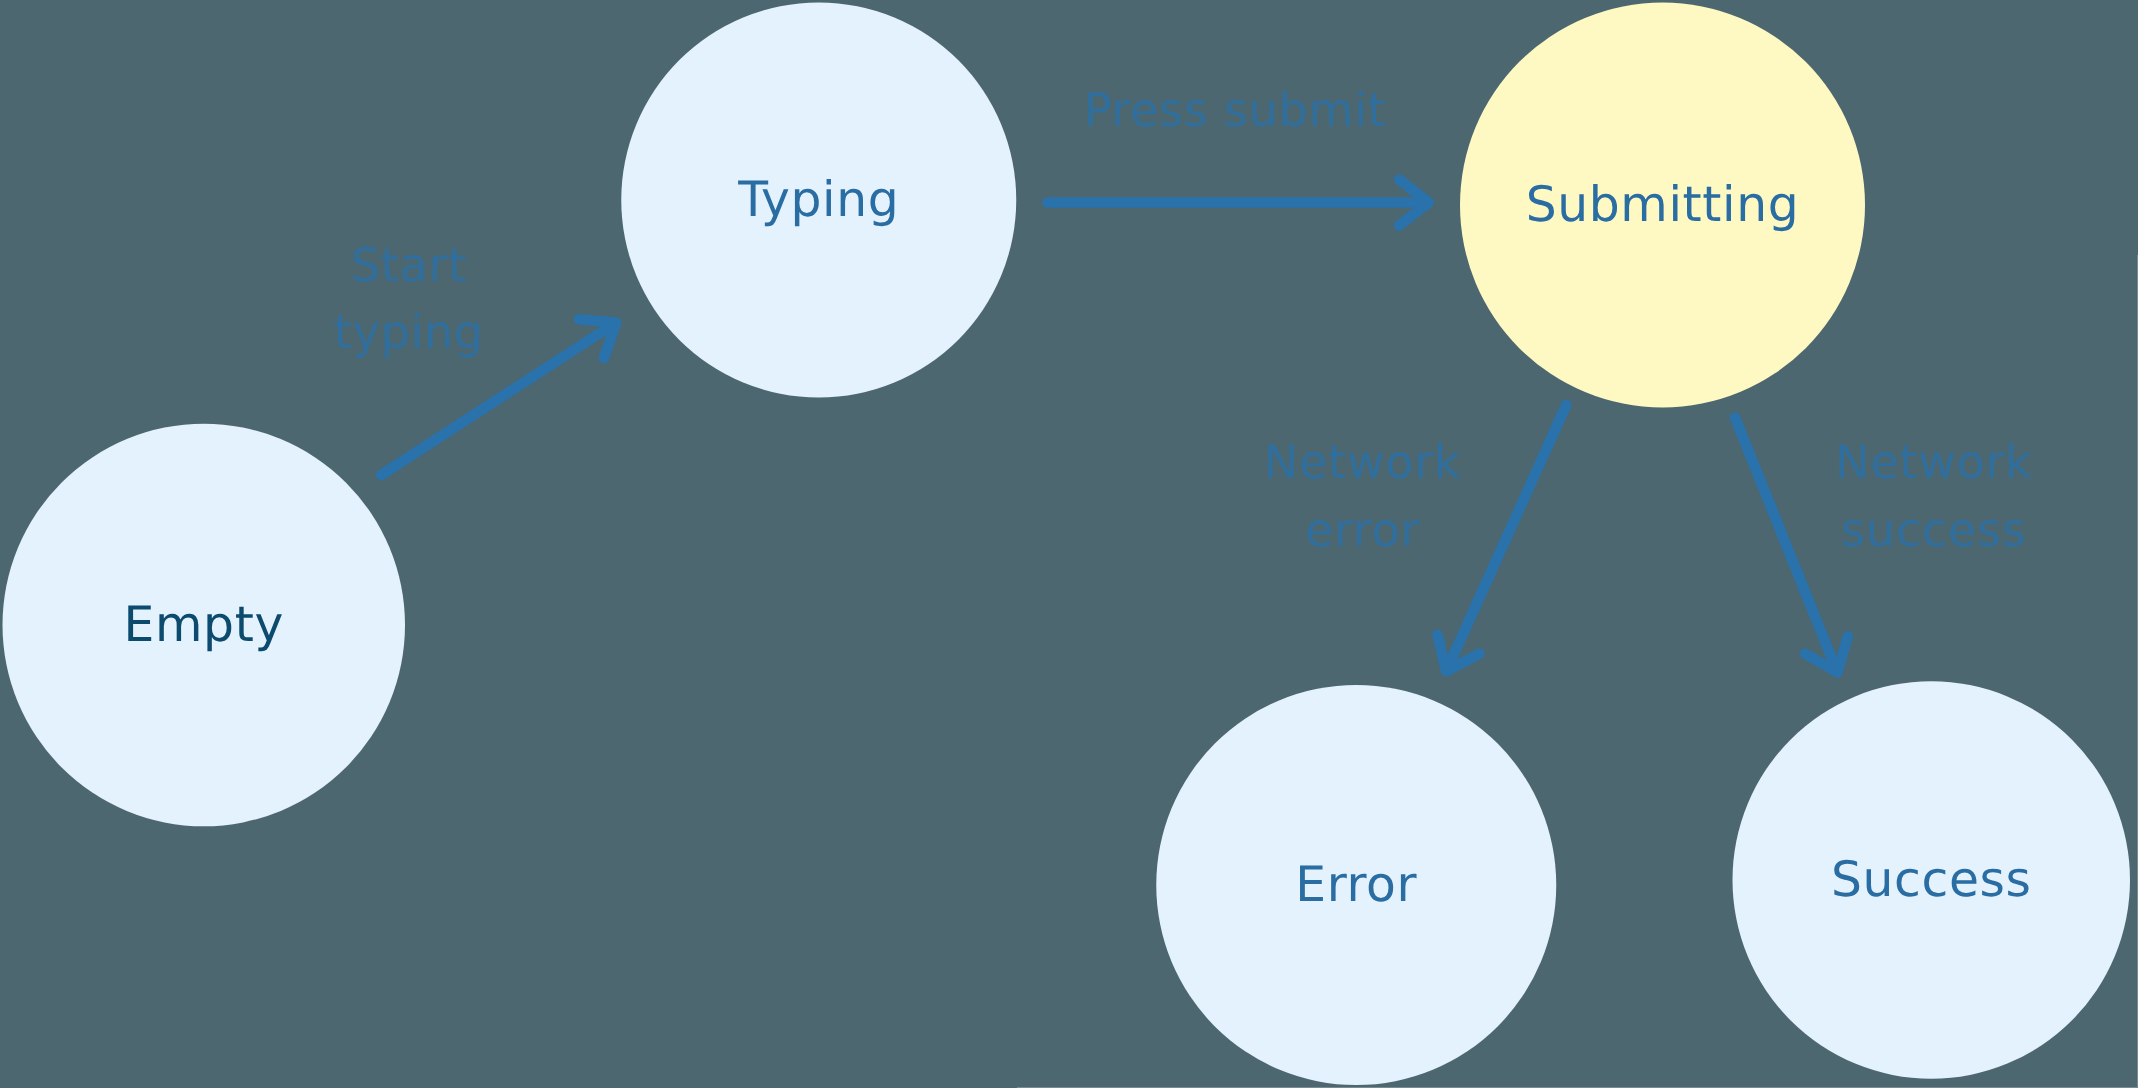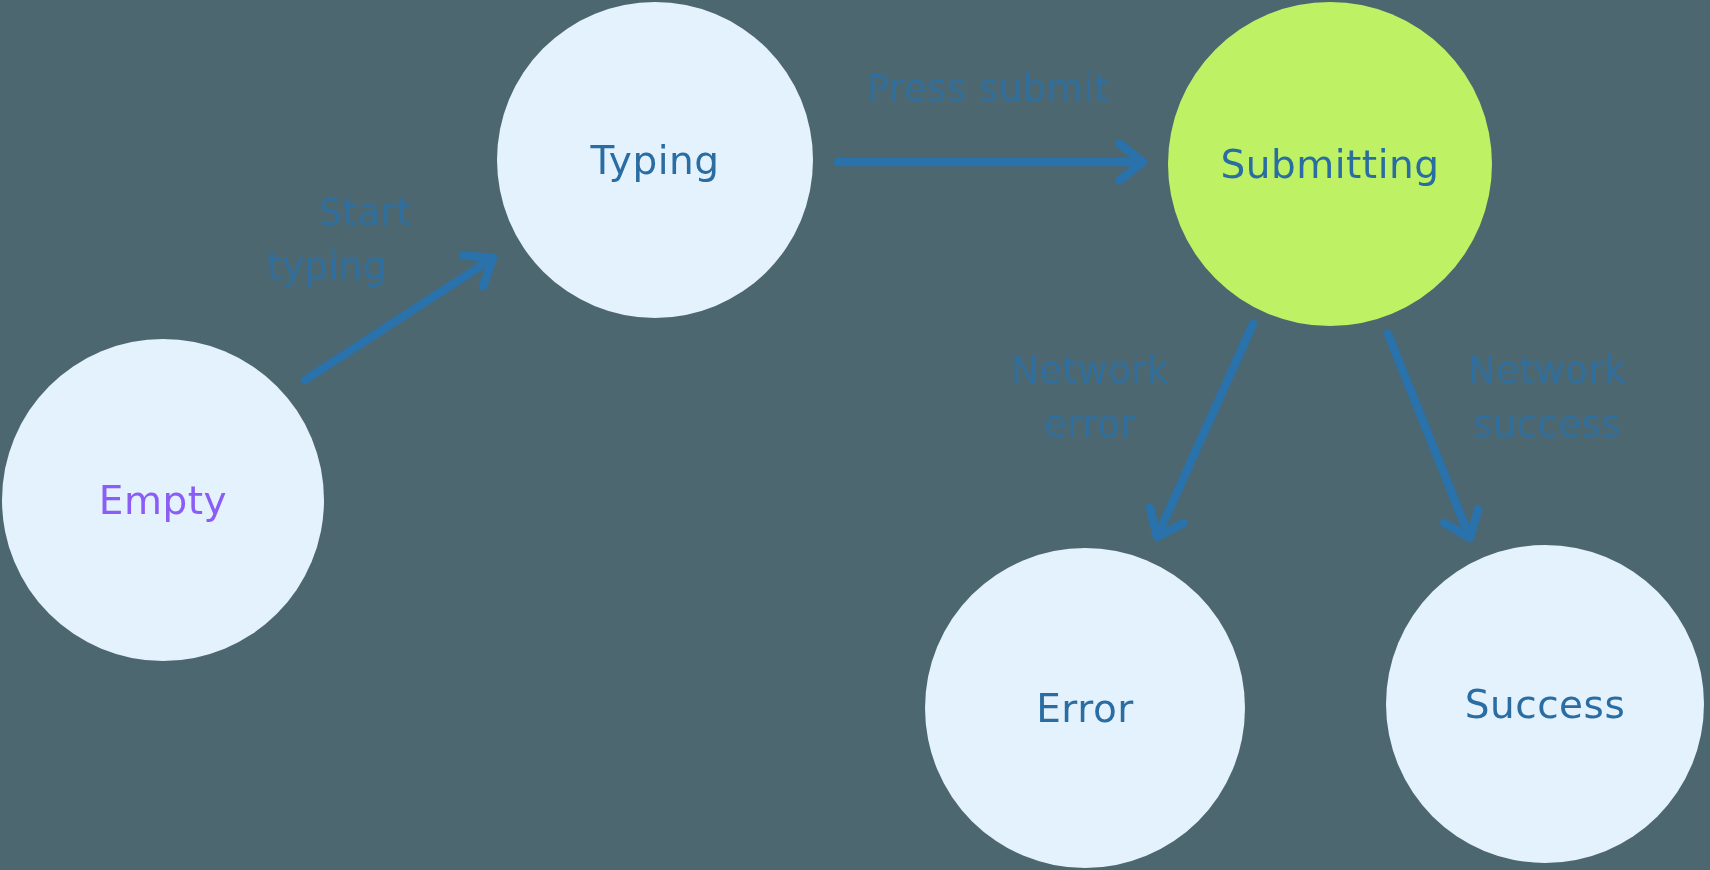--- a/index.html
+++ b/index.html
@@ -68,7 +68,7 @@
       <div class="node" style="left: 497px; top: 2px; width: 316px; height: 316px; background: rgb(227, 242, 253);">
         <span class="node-label" style="color: rgb(42, 109, 163);">Typing</span>
       </div>
-      <div class="node" style="left: 1168px; top: 2px; width: 324px; height: 324px; background: #bef264;">
+      <div class="node" style="left: 1168px; top: 2px; width: 324px; height: 324px; background: #fef9c3;">
         <span class="node-label" style="color: rgb(42, 109, 163);">Submitting</span>
       </div>
       <div class="node" style="left: 925px; top: 548px; width: 320px; height: 320px; background: rgb(227, 242, 253);">

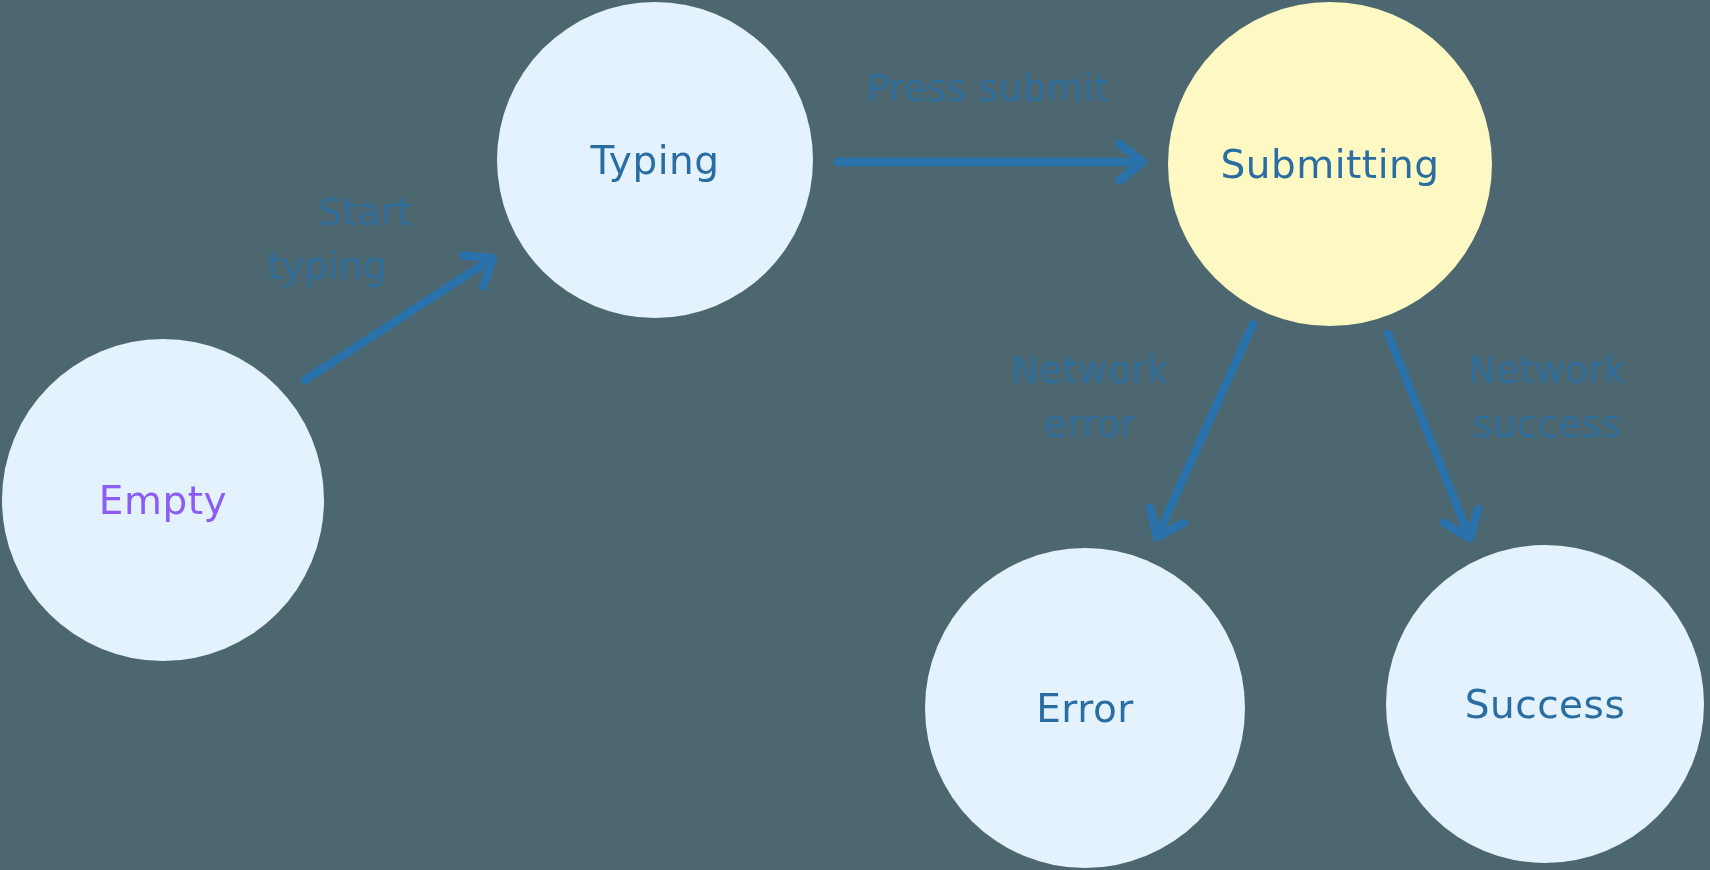--- a/index.html
+++ b/index.html
@@ -79,7 +79,7 @@
       </div>
     </div>
   <div id="labels-layer">
-      <div class="edge-label" style="left: 327px; top: 212px; color: rgb(46, 112, 161); margin-left: 38px;">Start</div>
+      <div class="edge-label" style="left: 327px; top: 212px; color: rgb(46, 112, 161);">Start</div>
       <div class="edge-label" style="left: 327px; top: 266px; color: rgb(46, 112, 161);">typing</div>
       <div class="edge-label" style="left: 988px; top: 88px; color: rgb(46, 112, 161);">Press submit</div>
       <div class="edge-label" style="left: 1090px; top: 370px; color: rgb(46, 112, 161);">Network</div>

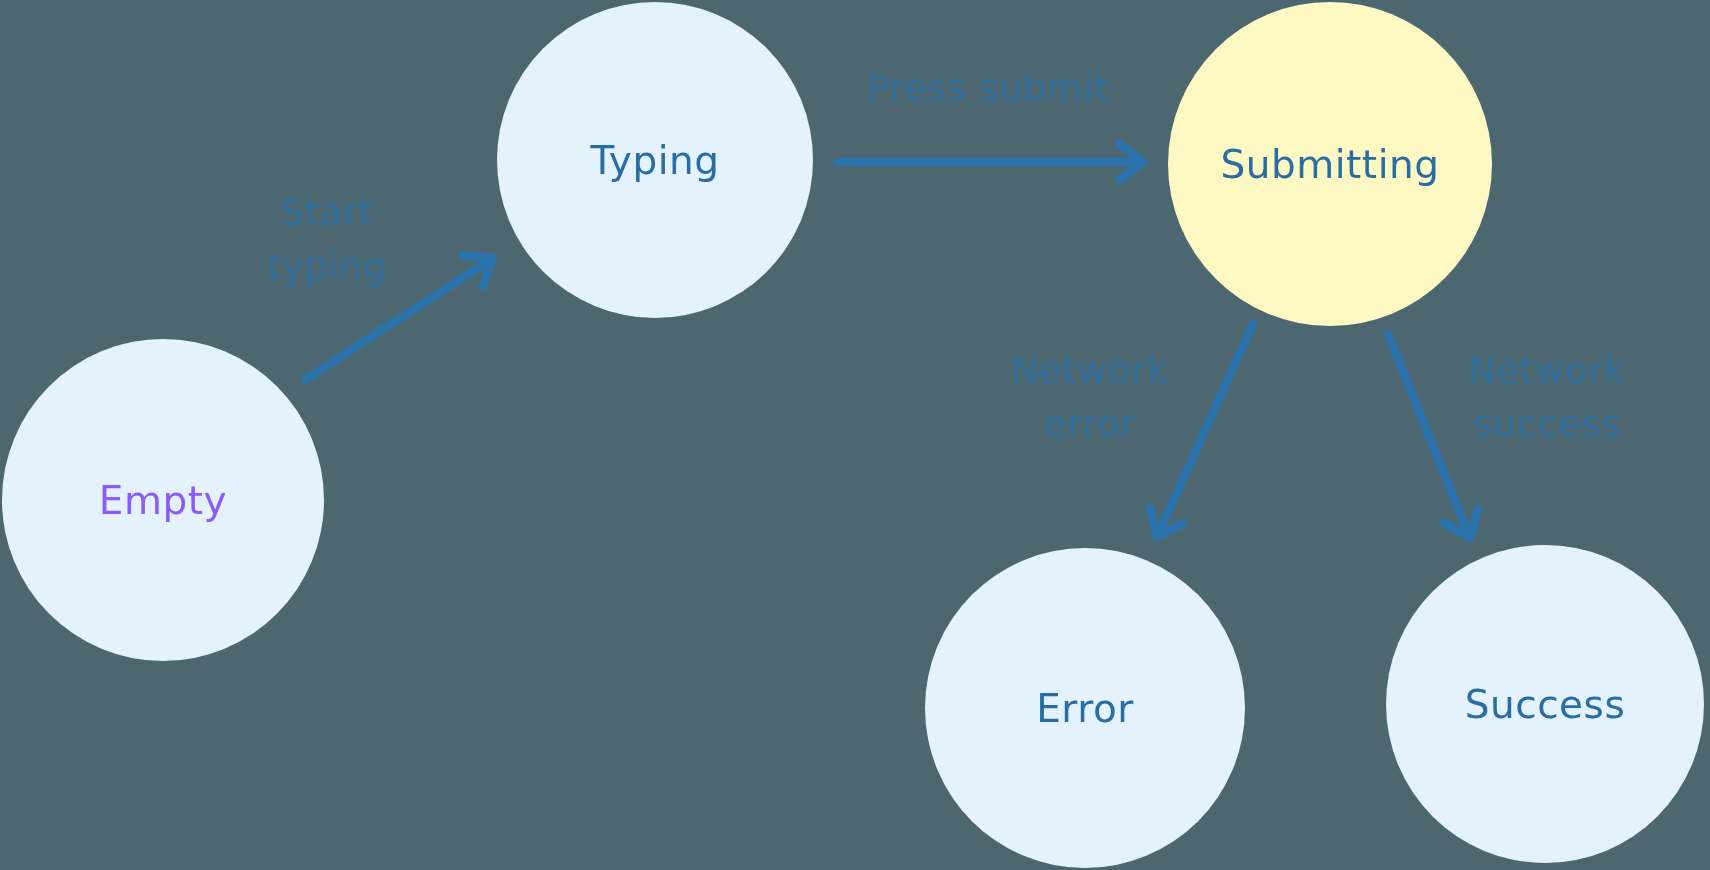--- a/index.html
+++ b/index.html
@@ -63,7 +63,7 @@
     </svg>
   <div id="nodes-layer">
       <div class="node" style="left: 2px; top: 339px; width: 322px; height: 322px; background: rgb(227, 242, 253);">
-        <span class="node-label" style="color: #8b5cf6;">Empty</span>
+        <span class="node-label" style="color: #0c4a6e;">Empty</span>
       </div>
       <div class="node" style="left: 497px; top: 2px; width: 316px; height: 316px; background: rgb(227, 242, 253);">
         <span class="node-label" style="color: rgb(42, 109, 163);">Typing</span>

